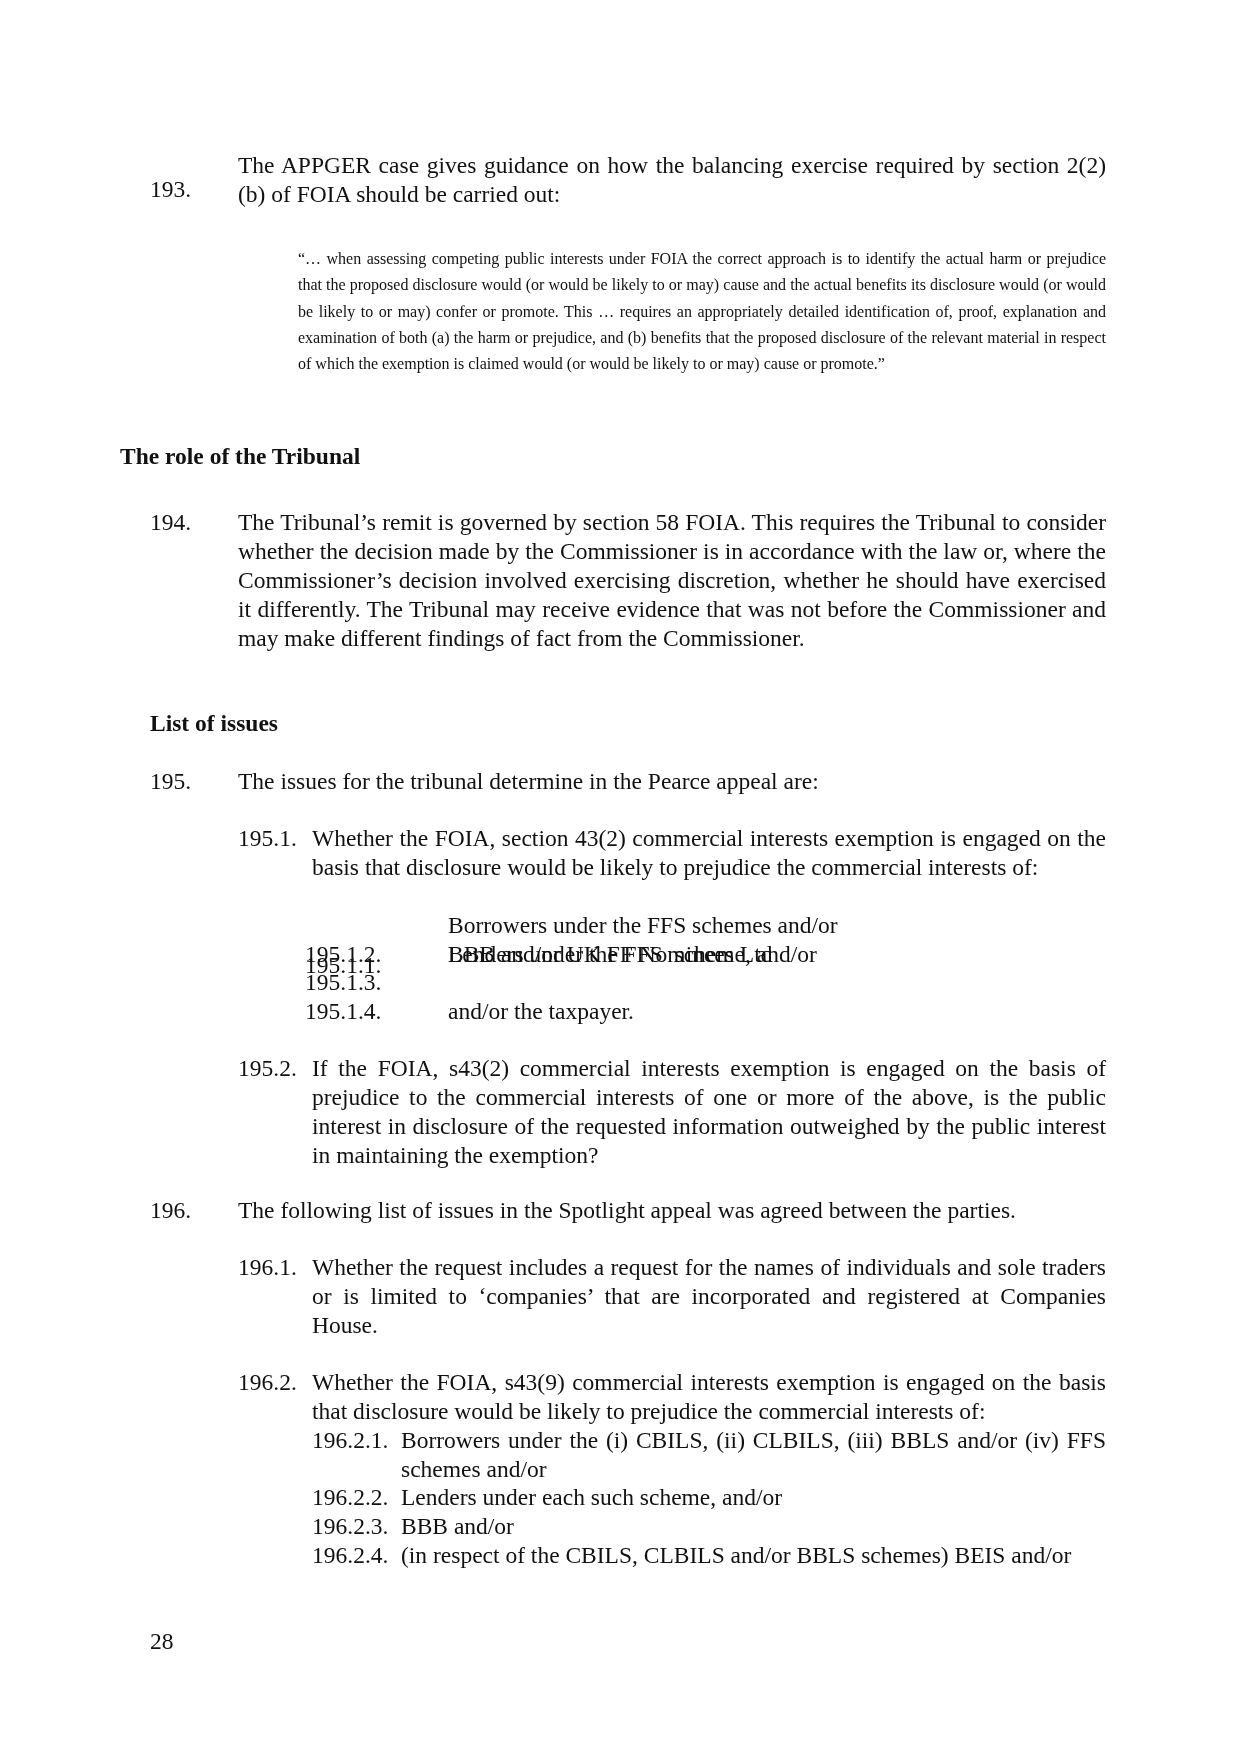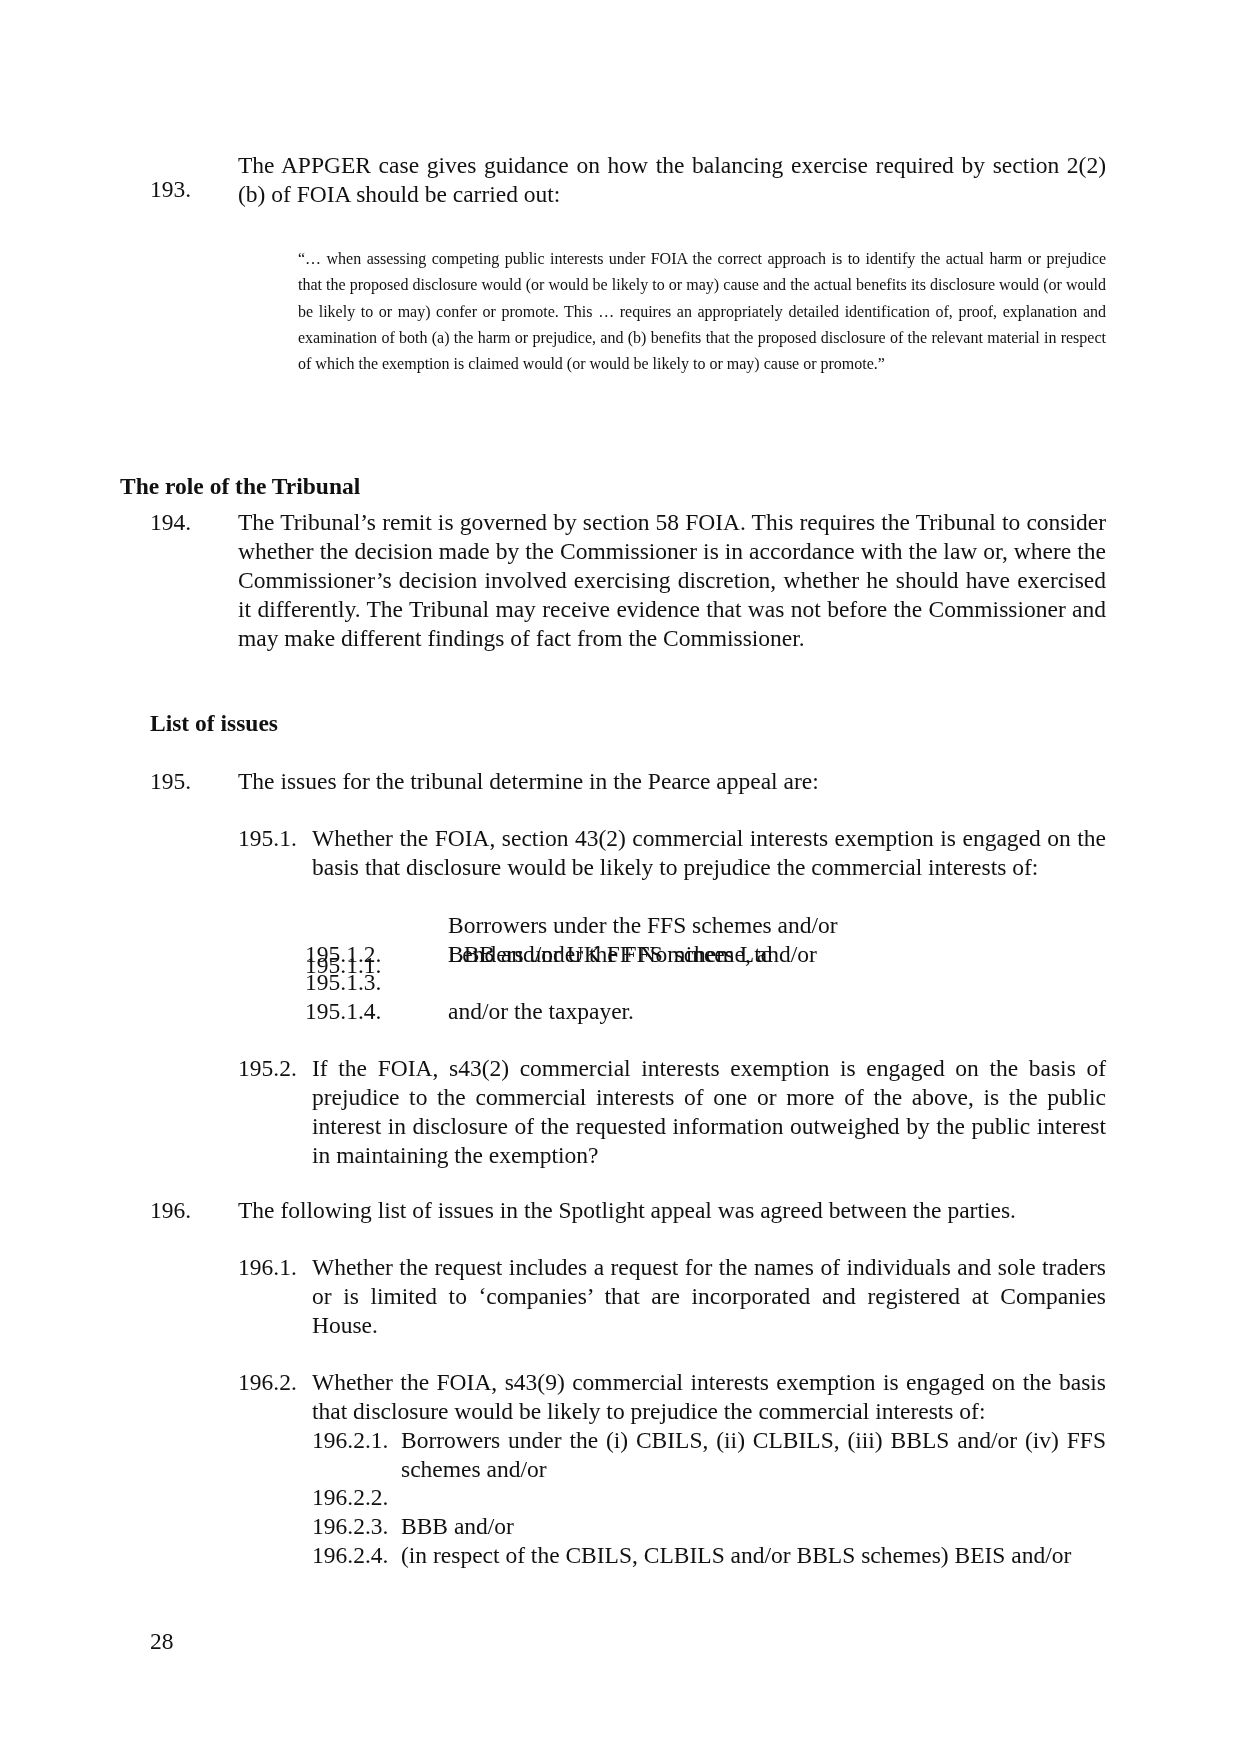--- a/index.html
+++ b/index.html
@@ -22,7 +22,7 @@
   <div class="txt last-left" style="left:238px; top:151px; width:868px;">The APPGER case gives guidance on how the balancing exercise required by section 2(2)(b) of FOIA should be carried out:</div>
   <div class="quote last-left" style="top:236px;">“… when assessing competing public interests under FOIA the correct approach is to identify the actual harm or prejudice that the proposed disclosure would (or would be likely to or may) cause and the actual benefits its disclosure would (or would be likely to or may) confer or promote. This … requires an appropriately detailed identification of, proof, explanation and examination of both (a) the harm or prejudice, and (b) benefits that the proposed disclosure of the relevant material in respect of which the exemption is claimed would (or would be likely to or may) cause or promote.”</div>
 
-  <div class="heading" style="left:120px; top:472px;">The role of the Tribunal</div>
+  <div class="heading" style="left:120px; top:442px;">The role of the Tribunal</div>
 
   <div class="num" style="left:150px; top:508px;">194.</div>
   <div class="txt last-left" style="left:238px; top:508px; width:868px;">The Tribunal’s remit is governed by section 58 FOIA. This requires the Tribunal to consider whether the decision made by the Commissioner is in accordance with the law or, where the Commissioner’s decision involved exercising discretion, whether he should have exercised it differently. The Tribunal may receive evidence that was not before the Commissioner and may make different findings of fact from the Commissioner.</div>

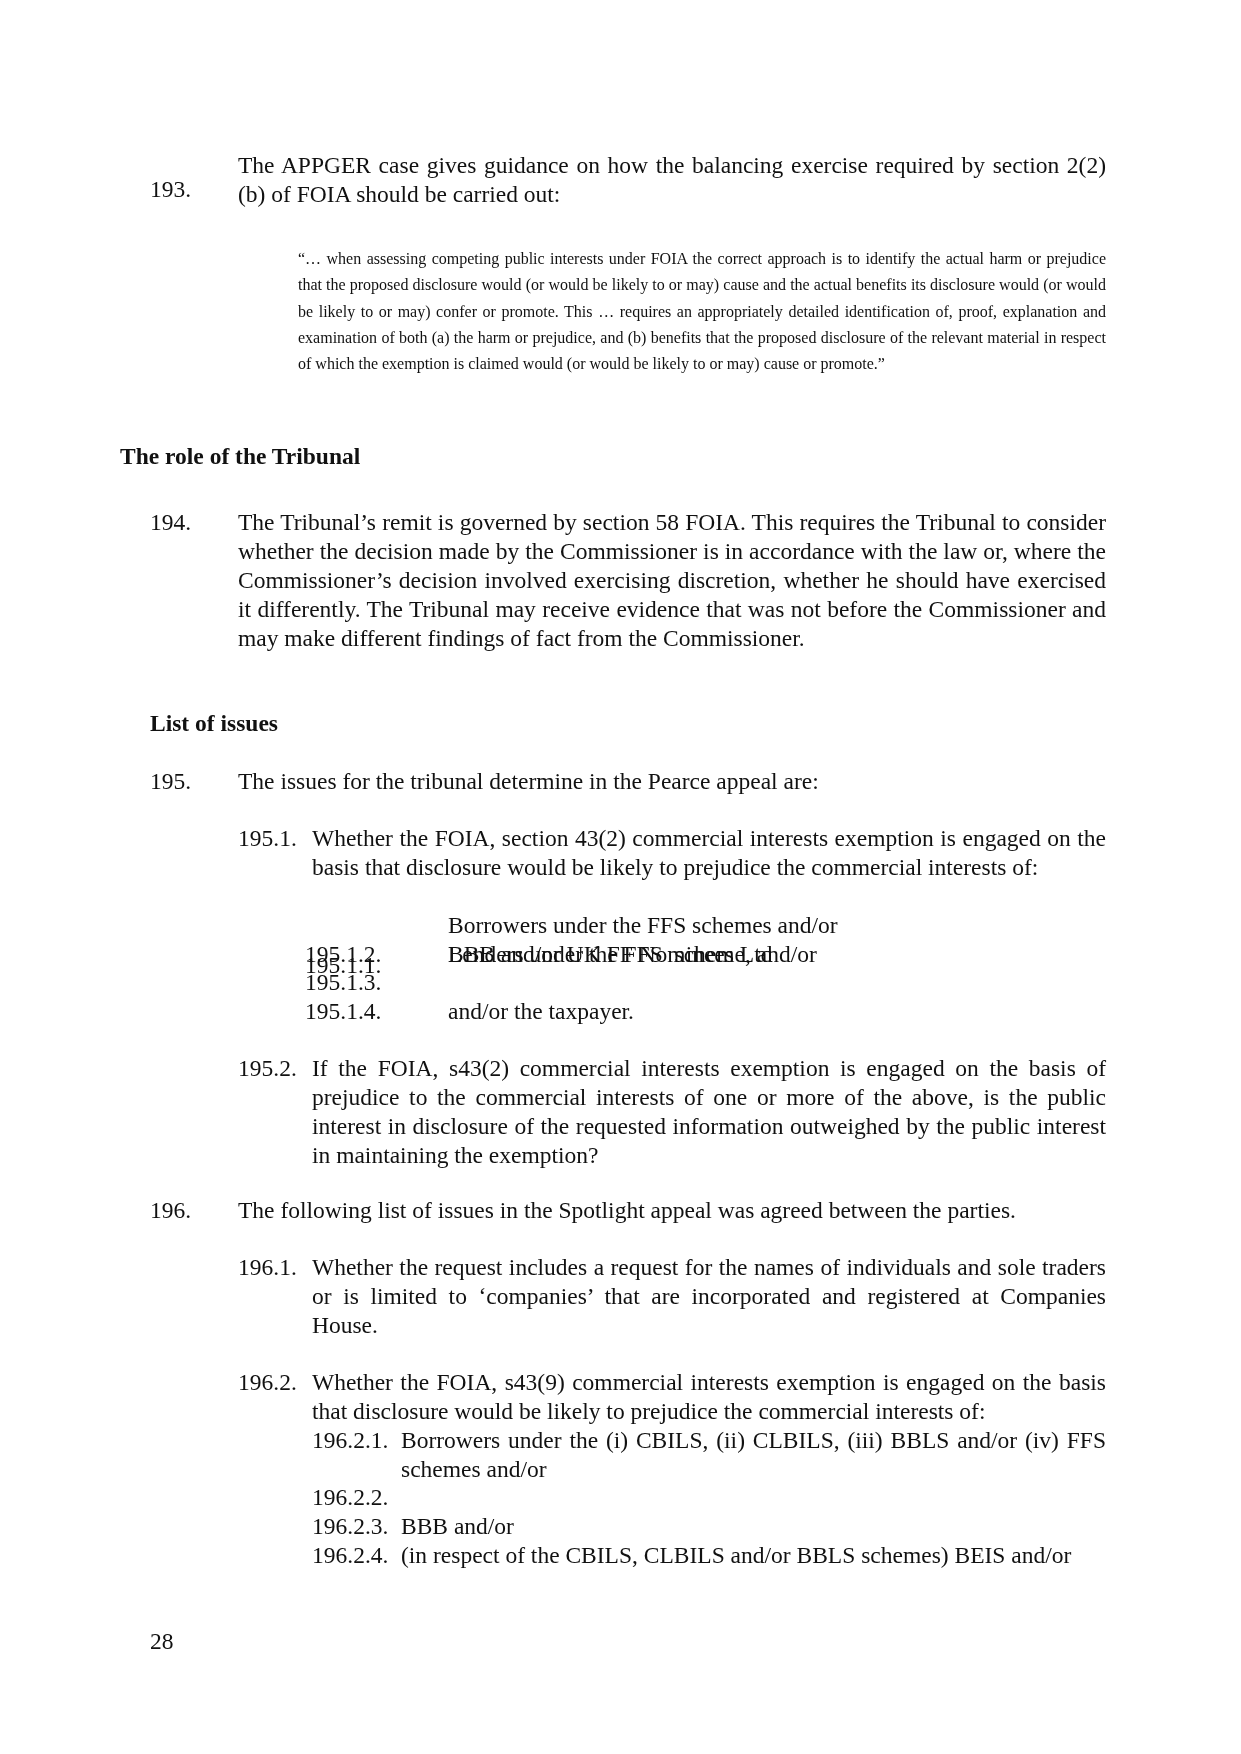--- a/index.html
+++ b/index.html
@@ -59,6 +59,7 @@
   <div class="num" style="left:312px; top:1426px;">196.2.1.</div>
   <div class="txt last-left" style="left:401px; top:1426px; width:705px;">Borrowers under the (i) CBILS, (ii) CLBILS, (iii) BBLS and/or (iv) FFS schemes and/or</div>
   <div class="num" style="left:312px; top:1483px;">196.2.2.</div>
+  <div class="txt last-left" style="left:401px; top:1483px; width:705px;">Lenders under each such scheme, and/or</div>
   <div class="num" style="left:312px; top:1512px;">196.2.3.</div>
   <div class="txt last-left" style="left:401px; top:1512px; width:705px;">BBB and/or</div>
   <div class="num" style="left:312px; top:1541px;">196.2.4.</div>

